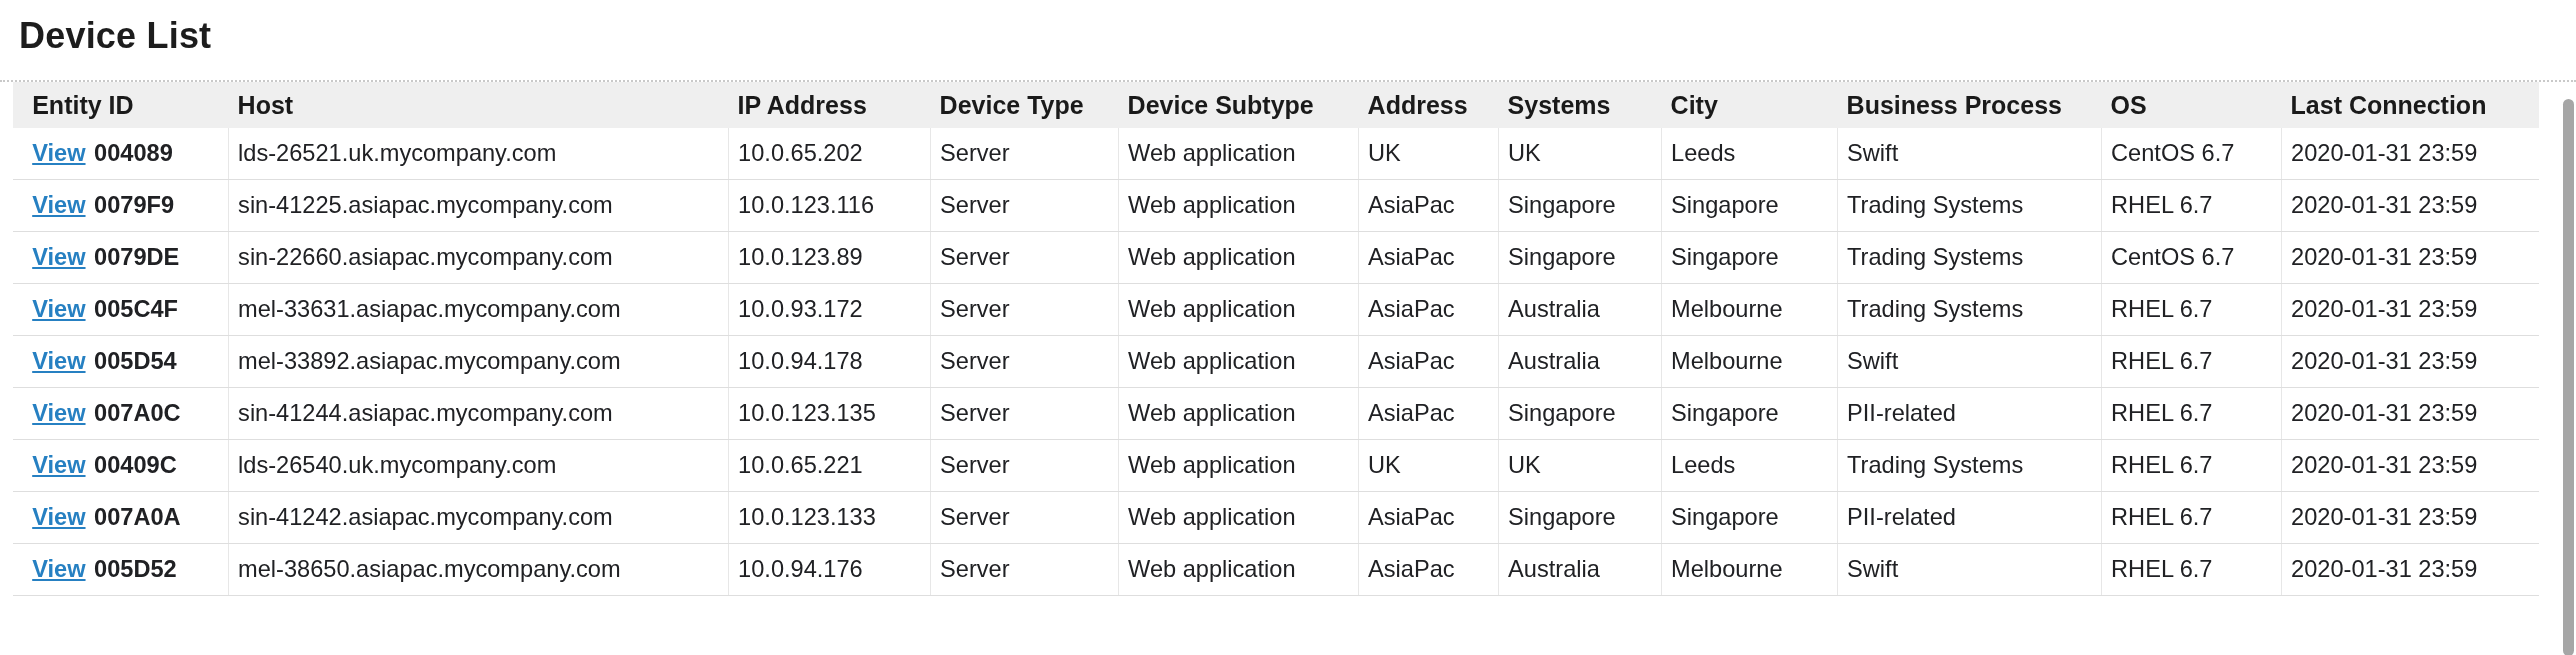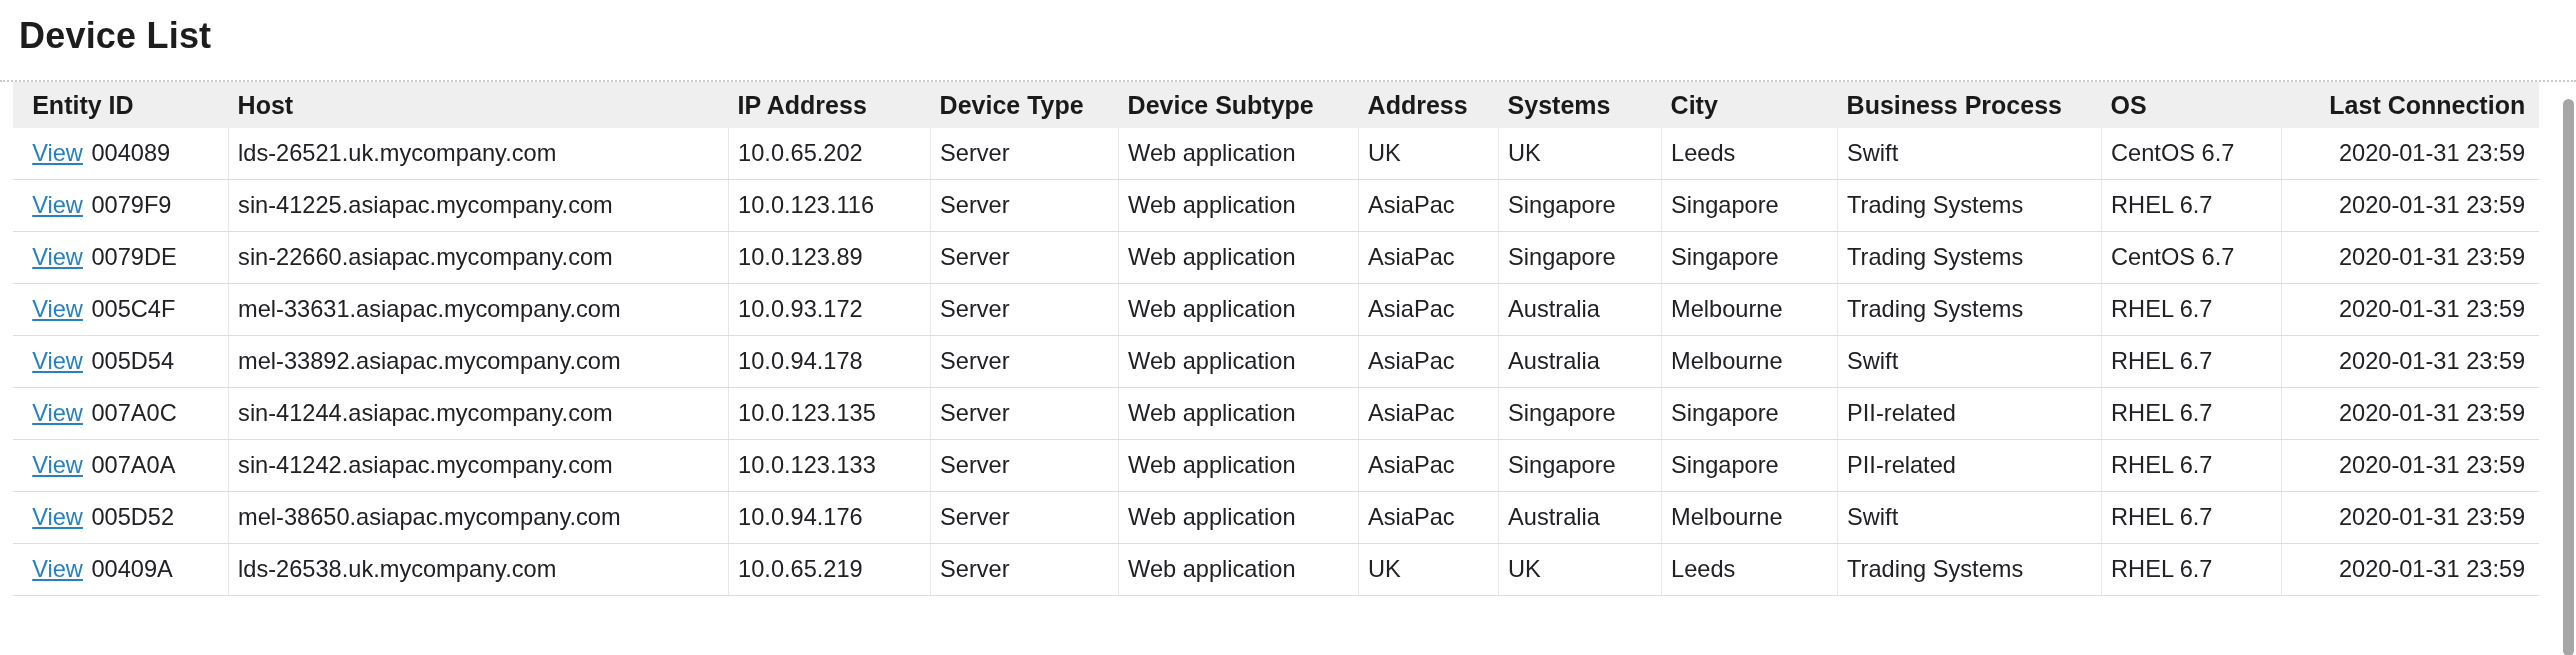--- a/index.html
+++ b/index.html
@@ -60,7 +60,7 @@
     overflow: hidden;
   }
   tbody td:first-child { border-left: none; padding-left: 19px; }
-  th.right, td.right { text-align: right; padding-right: 14px; }
+  th.right, td.right { text-align: left; padding-right: 14px; }
 
   a.view-link {
     color: var(--link-color, #2680c2);

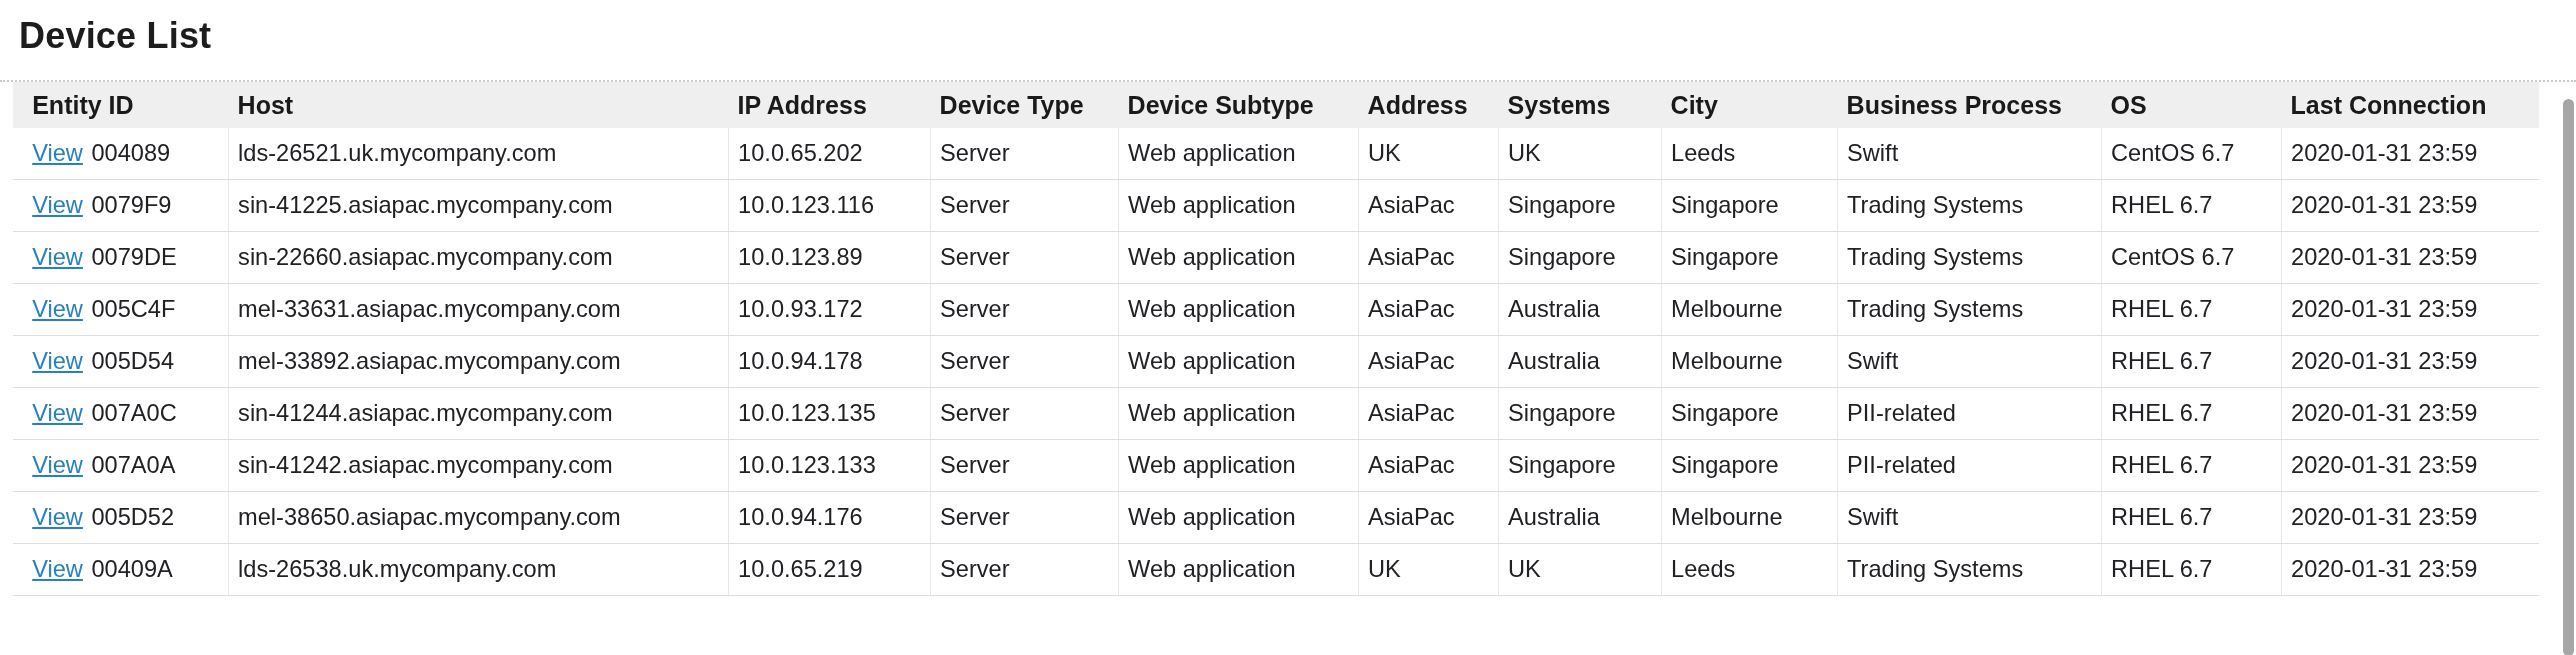--- a/index.html
+++ b/index.html
@@ -59,7 +59,7 @@
     white-space: nowrap;
     overflow: hidden;
   }
-  tbody td:first-child { border-left: none; padding-left: 19px; }
+  tbody td:first-child { border-left: none; padding-left: 19px; font-weight: bold; }
   th.right, td.right { text-align: left; padding-right: 14px; }
 
   a.view-link {

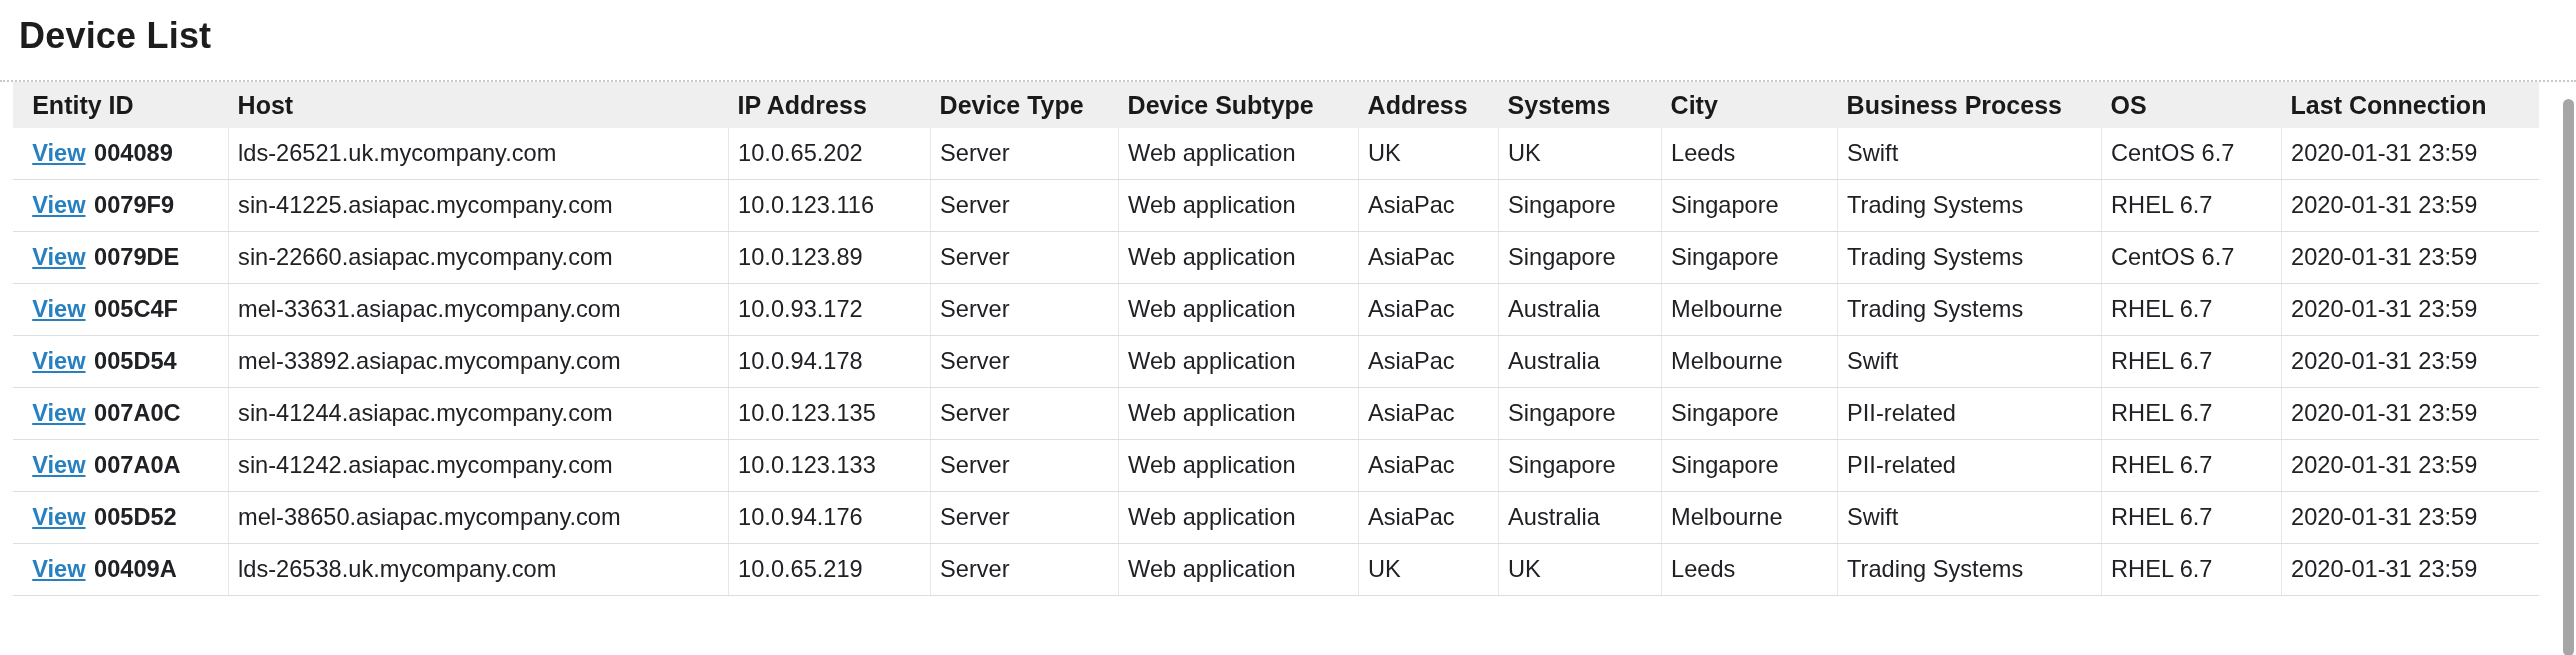--- a/index.html
+++ b/index.html
@@ -202,6 +202,19 @@
             <td class="right">2020-01-31 23:59</td>
           </tr>
           <tr>
+            <td><a class="view-link" href="#">View</a><span>00409C</span></td>
+            <td>lds-26540.uk.mycompany.com</td>
+            <td>10.0.65.221</td>
+            <td>Server</td>
+            <td>Web application</td>
+            <td>UK</td>
+            <td>UK</td>
+            <td>Leeds</td>
+            <td>Trading Systems</td>
+            <td>RHEL 6.7</td>
+            <td class="right">2020-01-31 23:59</td>
+          </tr>
+          <tr>
             <td><a class="view-link" href="#">View</a><span>007A0A</span></td>
             <td>sin-41242.asiapac.mycompany.com</td>
             <td>10.0.123.133</td>

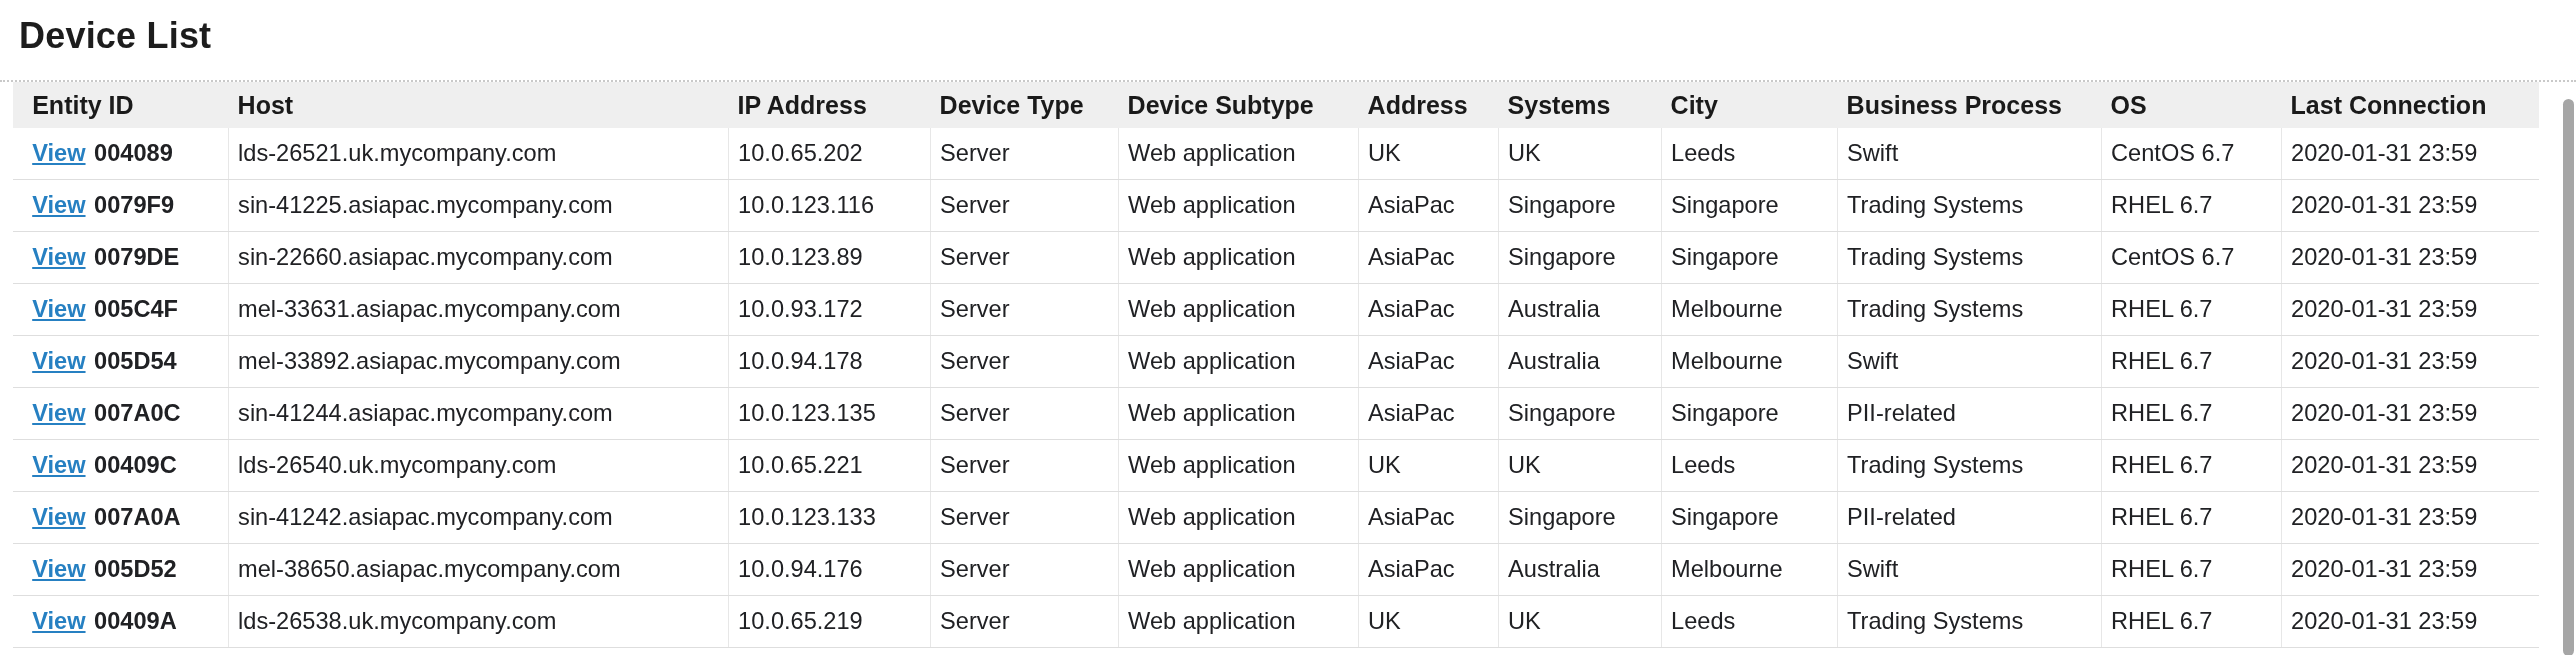--- a/index.html
+++ b/index.html
@@ -240,19 +240,6 @@
             <td>RHEL 6.7</td>
             <td class="right">2020-01-31 23:59</td>
           </tr>
-          <tr>
-            <td><a class="view-link" href="#">View</a><span>00409A</span></td>
-            <td>lds-26538.uk.mycompany.com</td>
-            <td>10.0.65.219</td>
-            <td>Server</td>
-            <td>Web application</td>
-            <td>UK</td>
-            <td>UK</td>
-            <td>Leeds</td>
-            <td>Trading Systems</td>
-            <td>RHEL 6.7</td>
-            <td class="right">2020-01-31 23:59</td>
-          </tr>
         </tbody>
     </table>
   </div>

